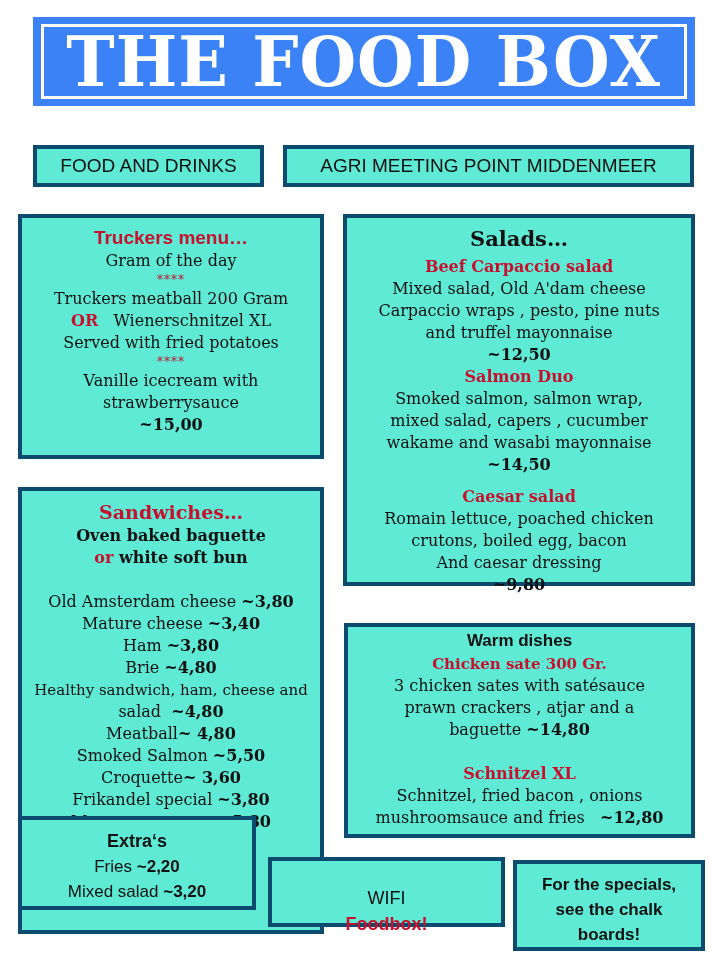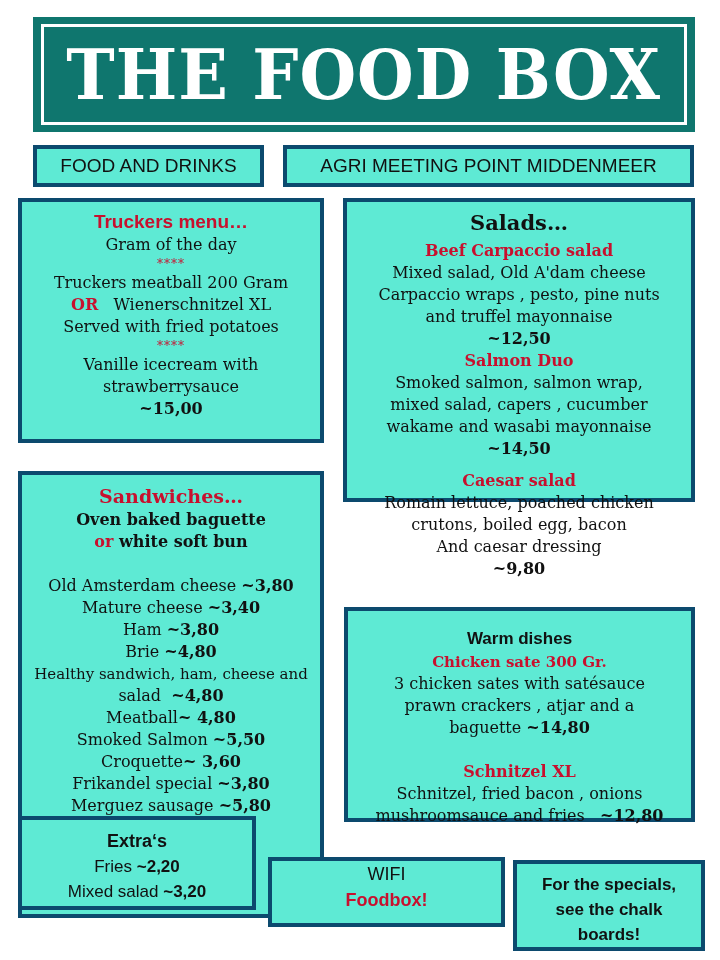--- a/index.html
+++ b/index.html
@@ -11,7 +11,7 @@
   .b { font-weight: bold; }
 
   
-  #title-box { left: 33px; top: 17px; width: 662px; height: 115px; background: #0f766e; border: none; }
+  #title-box { left: 33px; top: 17px; width: 662px; height: 89px; background: #3b82f6; border: none; }
   #title-inner { position: absolute; left: 8px; top: 7px; right: 8px; bottom: 7px; border: 3px solid #fff; display: flex; align-items: center; justify-content: center; }
   #title-text { color: #fff; font-family: "DejaVu Serif", "Liberation Serif", serif; font-weight: bold; font-size: 70px; letter-spacing: 1px; transform: scaleX(0.93); white-space: nowrap; line-height: 1; }
 

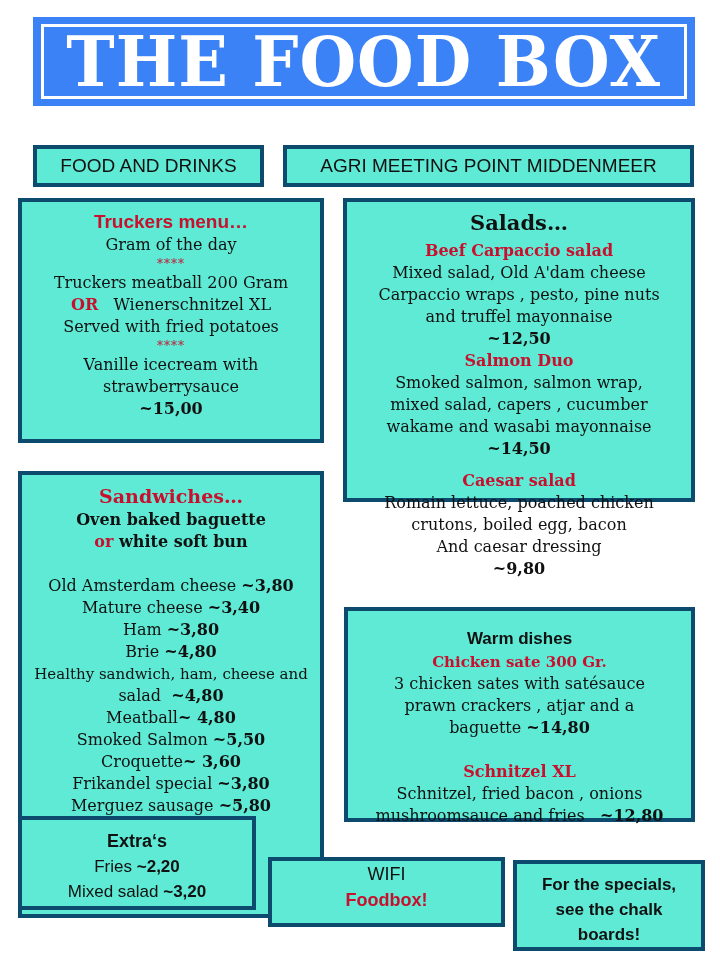--- a/index.html
+++ b/index.html
@@ -5,7 +5,7 @@
   html, body { margin: 0; padding: 0; background: #ffffff; }
   body { width: 720px; height: 960px; position: relative; overflow: hidden; color: #111; }
   .box { position: absolute; box-sizing: border-box; border: 4px solid #0c4a6e; background: #5eead4; text-align: center; }
-  .serif { font-family: "DejaVu Serif", "Liberation Serif", serif; }
+  .serif { font-family: "DejaVu Serif", "Liberation Serif", serif; margin-top: 16px; }
   .sans { font-family: "Liberation Sans", "DejaVu Sans", sans-serif; }
   .red { color: #c8102e; }
   .b { font-weight: bold; }

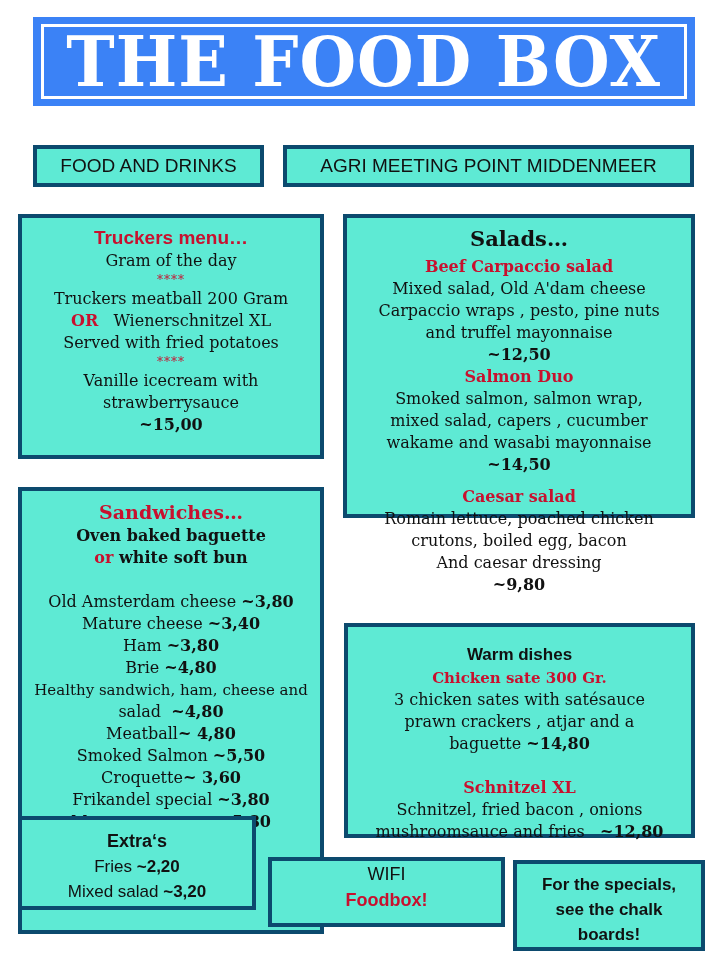--- a/index.html
+++ b/index.html
@@ -27,7 +27,7 @@
   #truckers .head { font-size: 19px; line-height: 24px; }
   .stars { font-size: 12px; line-height: 16px; color: #c8102e; letter-spacing: 1px; }
 
-  #salads { left: 343px; top: 198px; width: 352px; height: 304px; padding-top: 6px; }
+  #salads { left: 343px; top: 198px; width: 352px; height: 372px; padding-top: 6px; }
   #salads .head { font-size: 21px; line-height: 30px; margin-bottom: 2px; }
 
   #sandwiches { left: 18px; top: 471px; width: 306px; height: 447px; padding-top: 8px; }

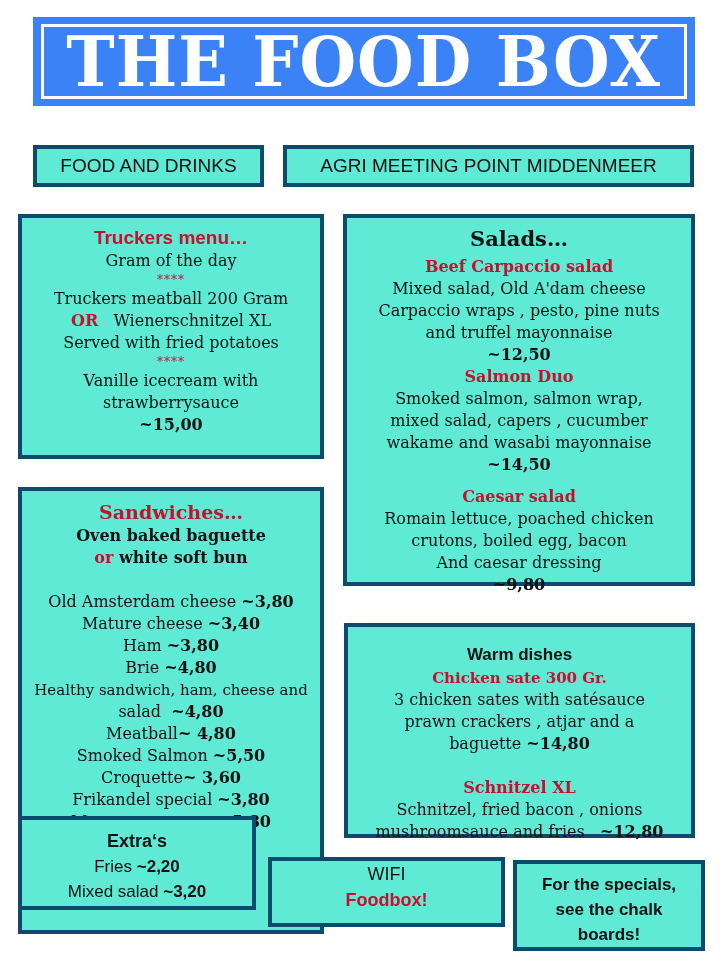--- a/index.html
+++ b/index.html
@@ -33,7 +33,7 @@
   #sandwiches { left: 18px; top: 471px; width: 306px; height: 447px; padding-top: 8px; }
   #sandwiches .head { font-size: 19px; line-height: 26px; }
 
-  #warm { left: 344px; top: 607px; width: 351px; height: 215px; padding-top: 16px; }
+  #warm { left: 344px; top: 607px; width: 351px; height: 215px; padding-top: 2px; }
   #warm .head { font-size: 17px; line-height: 24px; }
 
   #extras { left: 18px; top: 816px; width: 238px; height: 94px; padding-top: 8px; }

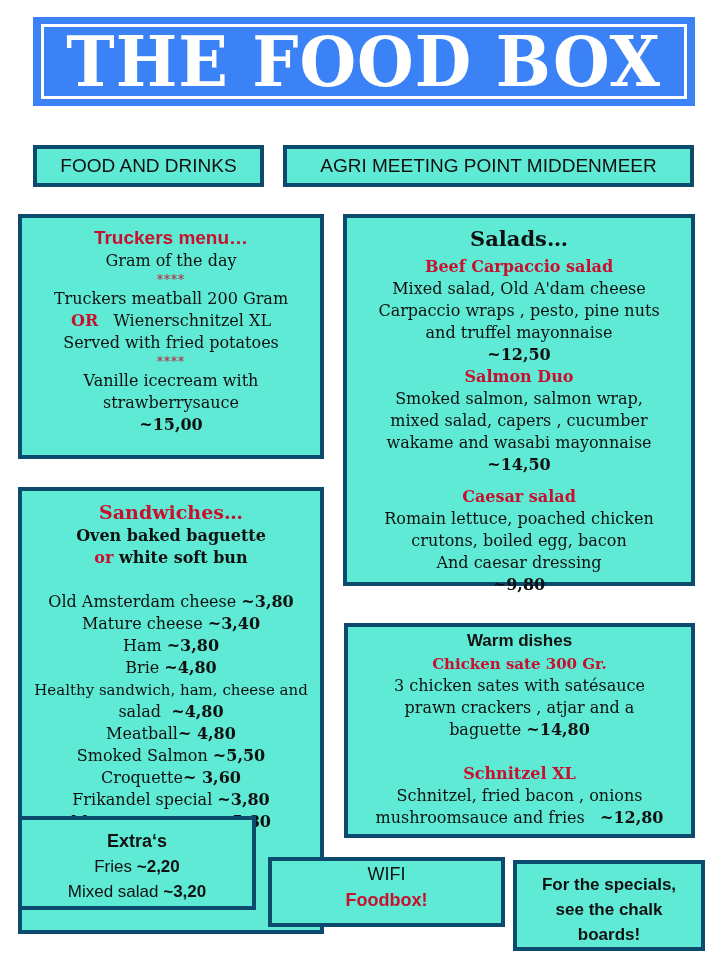--- a/index.html
+++ b/index.html
@@ -37,7 +37,7 @@
   #warm .head { font-size: 17px; line-height: 24px; }
 
   #extras { left: 18px; top: 816px; width: 238px; height: 94px; padding-top: 8px; }
-  #wifi { left: 268px; top: 857px; width: 237px; height: 70px; padding-top: 0; }
+  #wifi { left: 268px; top: 857px; width: 237px; height: 70px; padding-top: 24px; }
   #specials { left: 513px; top: 860px; width: 192px; height: 91px; padding-top: 8px; }
   .bot-head { font-size: 18px; line-height: 26px; }
   .bot-line { font-size: 17px; line-height: 25px; }

